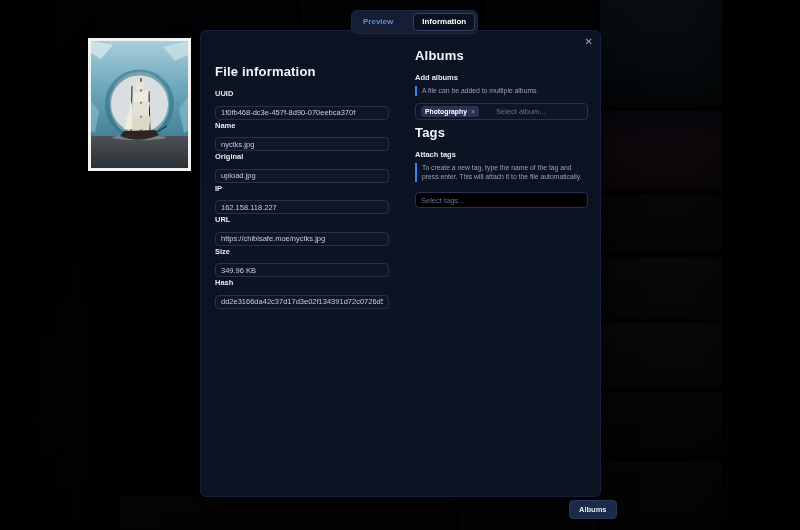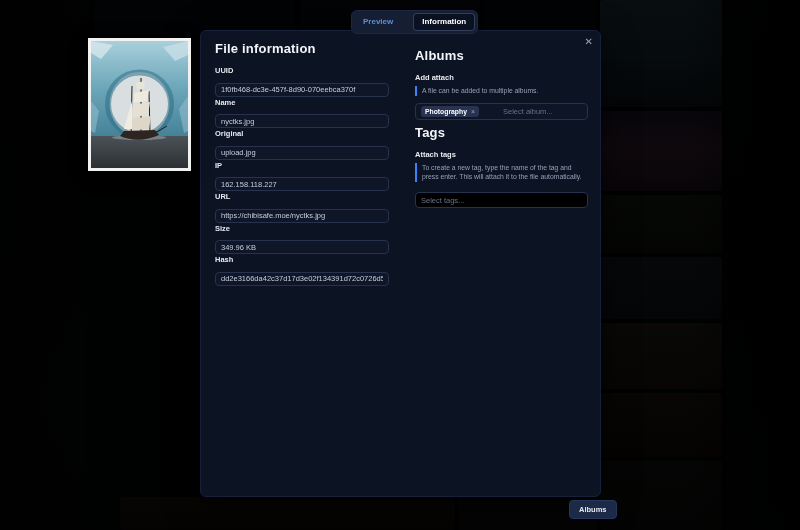--- a/index.html
+++ b/index.html
@@ -39,7 +39,7 @@
   .modal { position:absolute; left:200px; top:30px; width:401px; height:467px; background:#0c1322;
            border:1px solid #16203a; border-radius:6px; box-shadow:0 10px 34px rgba(0,0,0,.65);
            display:flex; z-index:4; }
-  .col-left  { width:200px; padding:5px 12px 12px 14px; }
+  .col-left  { width:200px; padding:28px 12px 12px 14px; }
   .col-right { width:199px; padding:12px 12px 12px 14px; position:relative; }
 
   .panel-title { font-size:13px; font-weight:bold; color:#f3f5f9; margin:5px 0 10px; letter-spacing:.2px; }

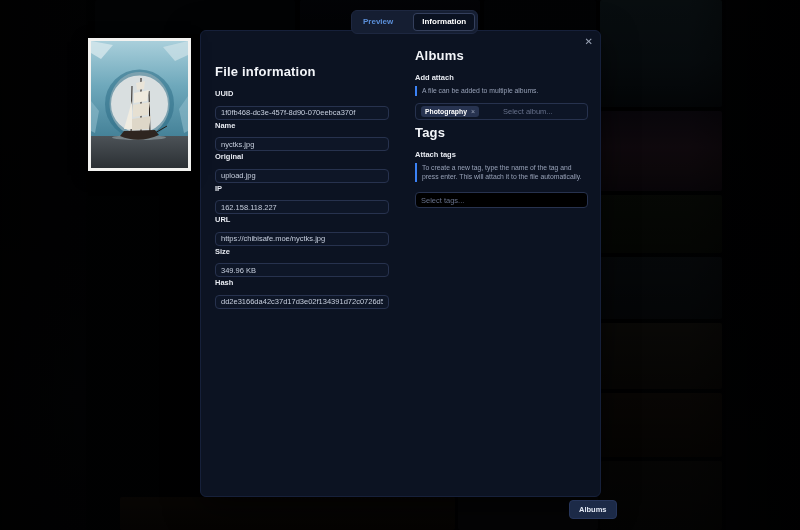--- a/index.html
+++ b/index.html
@@ -170,7 +170,7 @@
     <button class="close-btn">✕</button>
 
     <div class="panel-title">Albums</div>
-    <div class="sub-label">Add attach</div>
+    <div class="sub-label">Add albums</div>
     <div class="note">A file can be added to multiple albums.</div>
     <div class="select-box">
       <span class="chip">

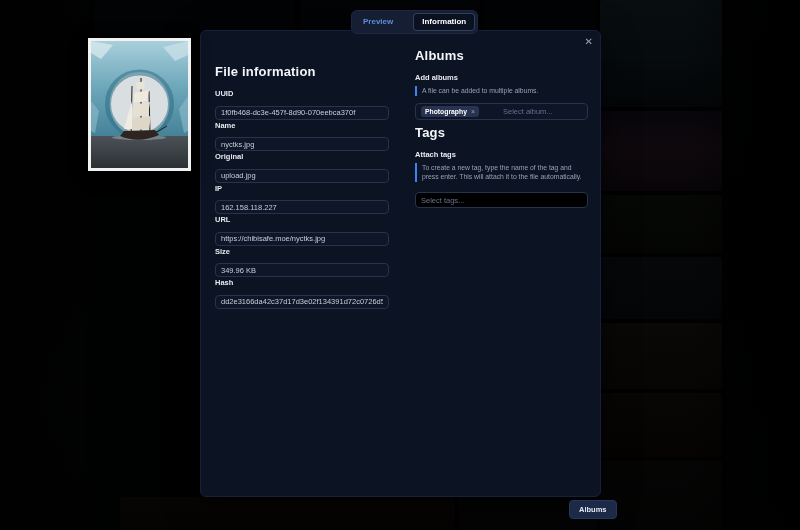--- a/index.html
+++ b/index.html
@@ -53,7 +53,7 @@
   .note { border-left:2px solid #3b82f6; padding-left:5px; font-size:6.8px; line-height:1.4;
           color:#96a0b6; margin-bottom:7px; max-width:172px; }
   .select-box { border:1px solid #27324e; border-radius:4px; background:#0d1526; min-height:16px;
-                display:flex; align-items:center; gap:24px; padding:2px 5px; cursor:text; }
+                display:flex; align-items:center; gap:17px; padding:2px 5px; cursor:text; }
   .chip { background:#273350; border-radius:3px; color:#ffffff; font-size:6.8px; font-weight:bold;
           padding:2px 4px; display:inline-flex; align-items:center; gap:4px; white-space:nowrap; }
   .chip-x { color:#99a2b6; font-weight:normal; cursor:pointer; font-size:7px; }

